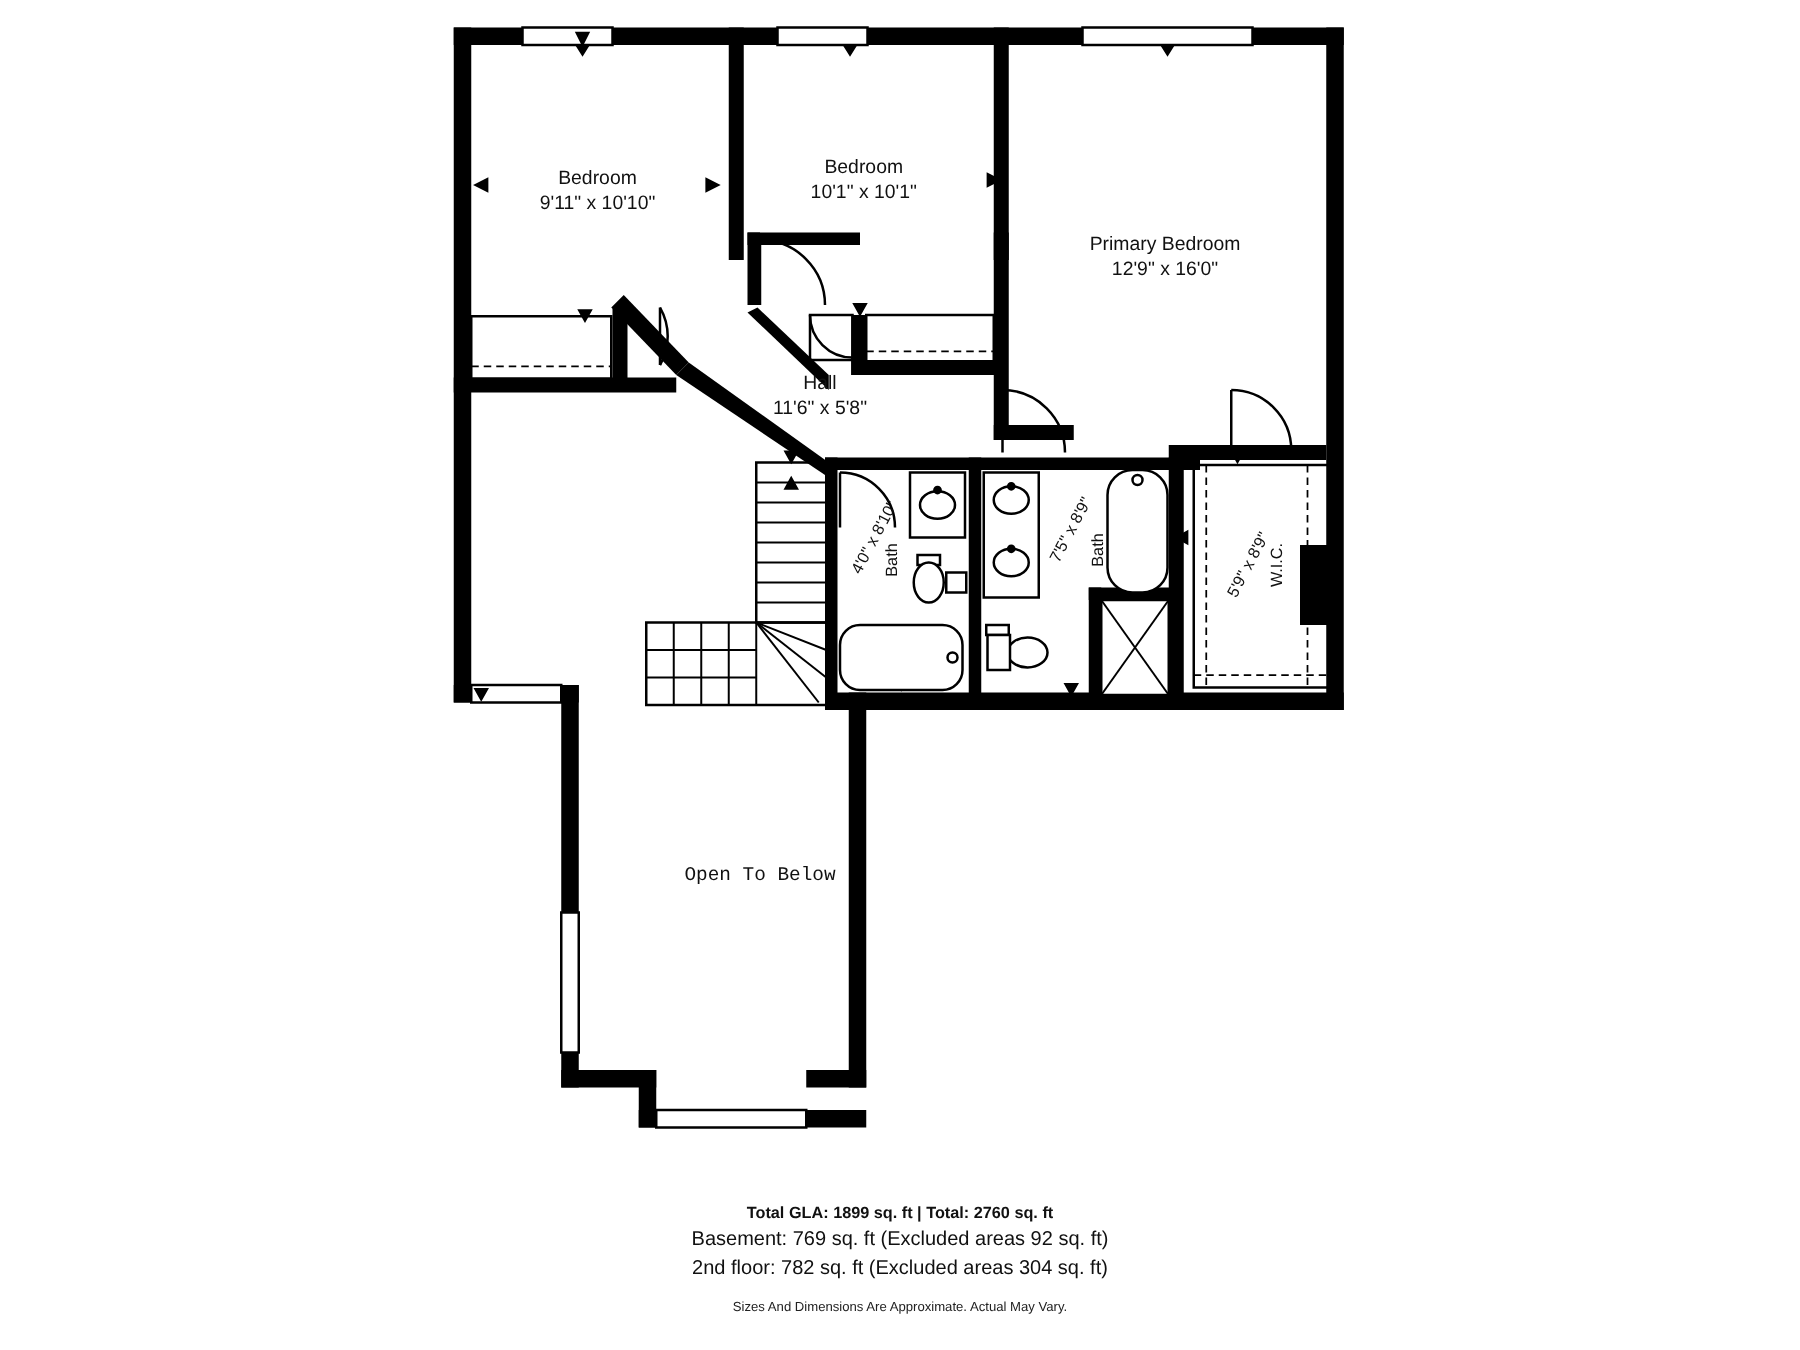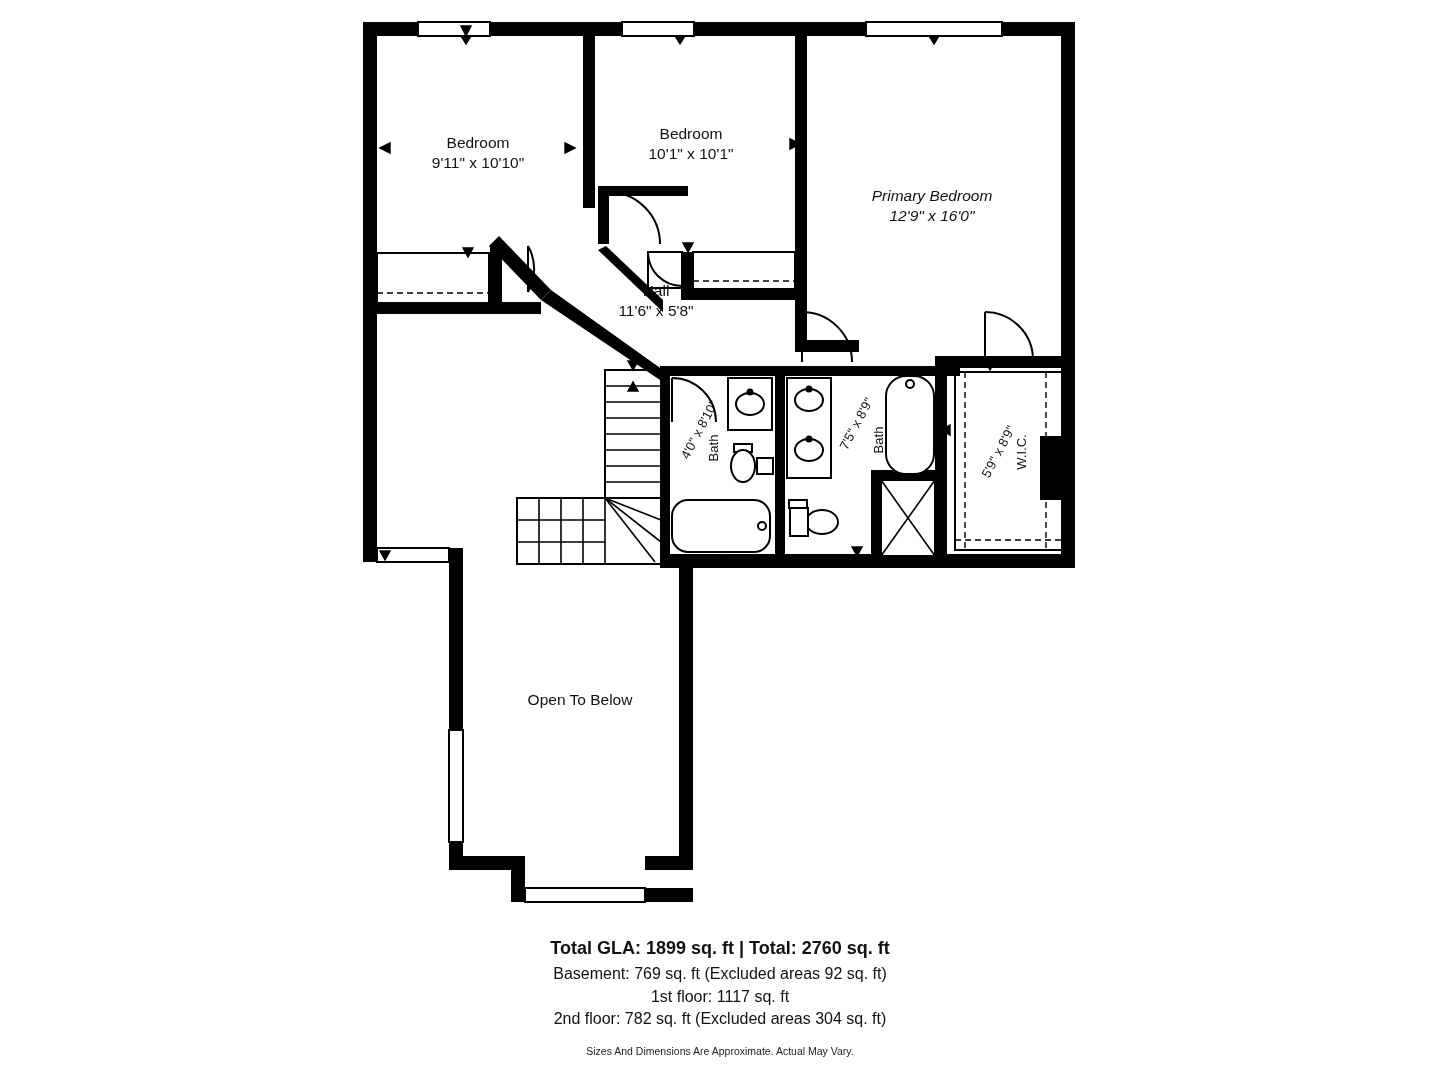--- a/index.html
+++ b/index.html
@@ -295,7 +295,7 @@
     <span class="rl-dim">10'1" x 10'1"</span>
   </div>
 
-  <div class="room-label" style="left:932px; top:206px;font-style:italic;">
+  <div class="room-label" style="left:932px; top:206px;">
     <span class="rl-name">Primary Bedroom</span>
     <span class="rl-dim">12'9" x 16'0"</span>
   </div>

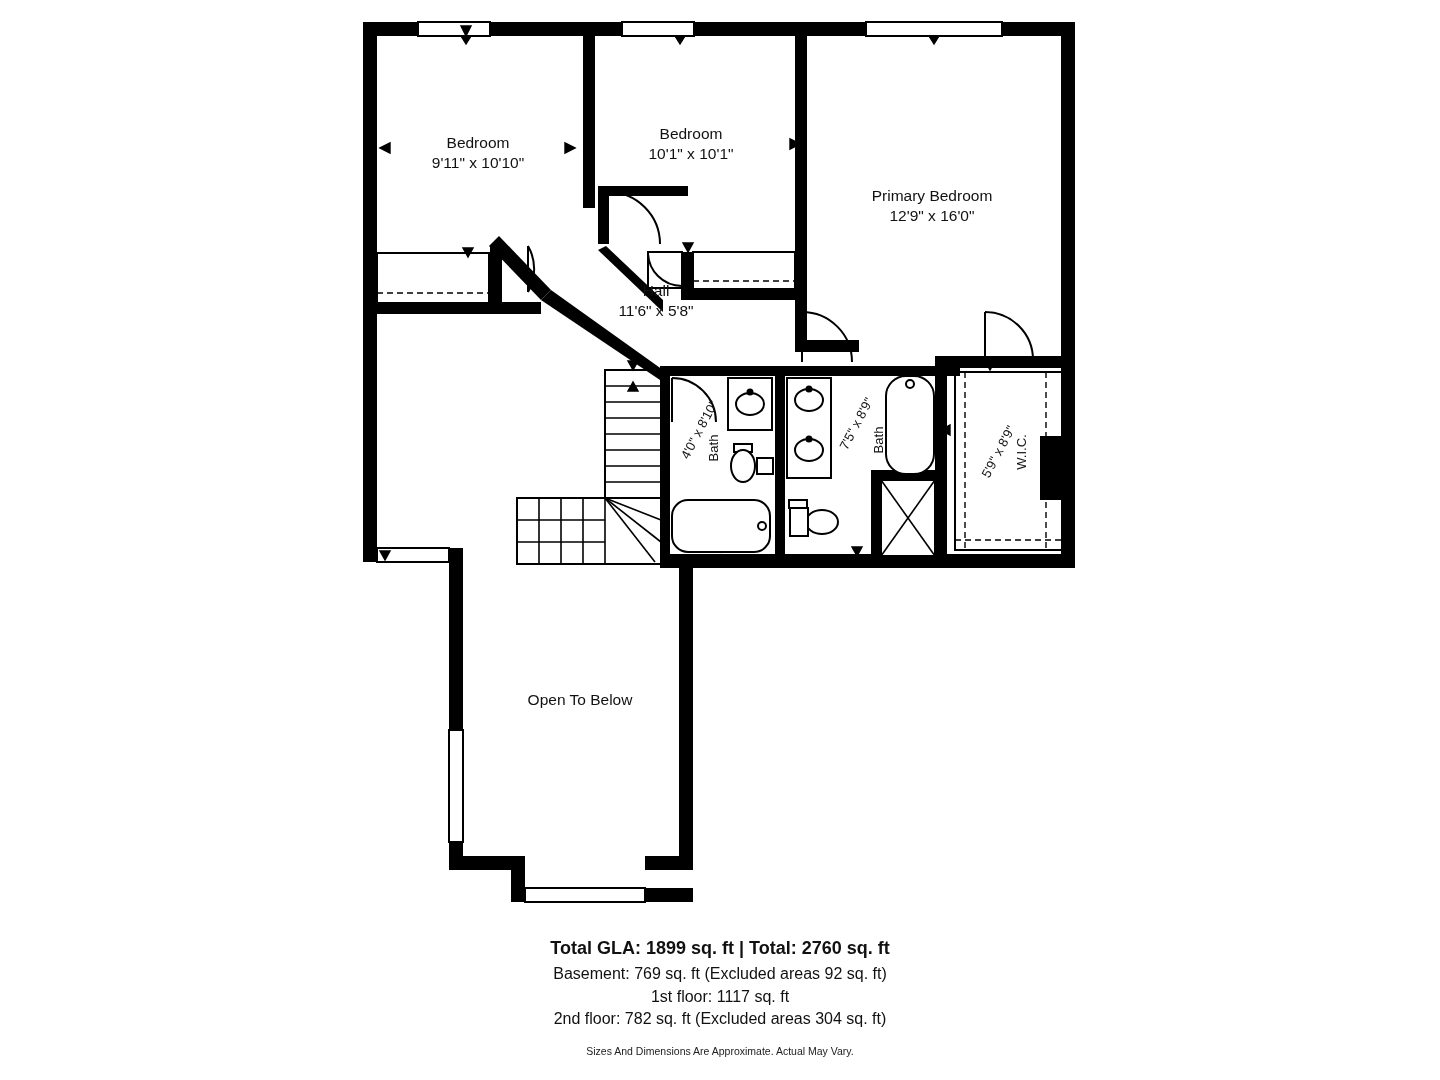--- a/index.html
+++ b/index.html
@@ -300,7 +300,7 @@
     <span class="rl-dim">12'9" x 16'0"</span>
   </div>
 
-  <div class="room-label" style="left:656px; top:301px;">
+  <div class="room-label" style="left:656px; top:317px;">
     <span class="rl-name">Hall</span>
     <span class="rl-dim">11'6" x 5'8"</span>
   </div>

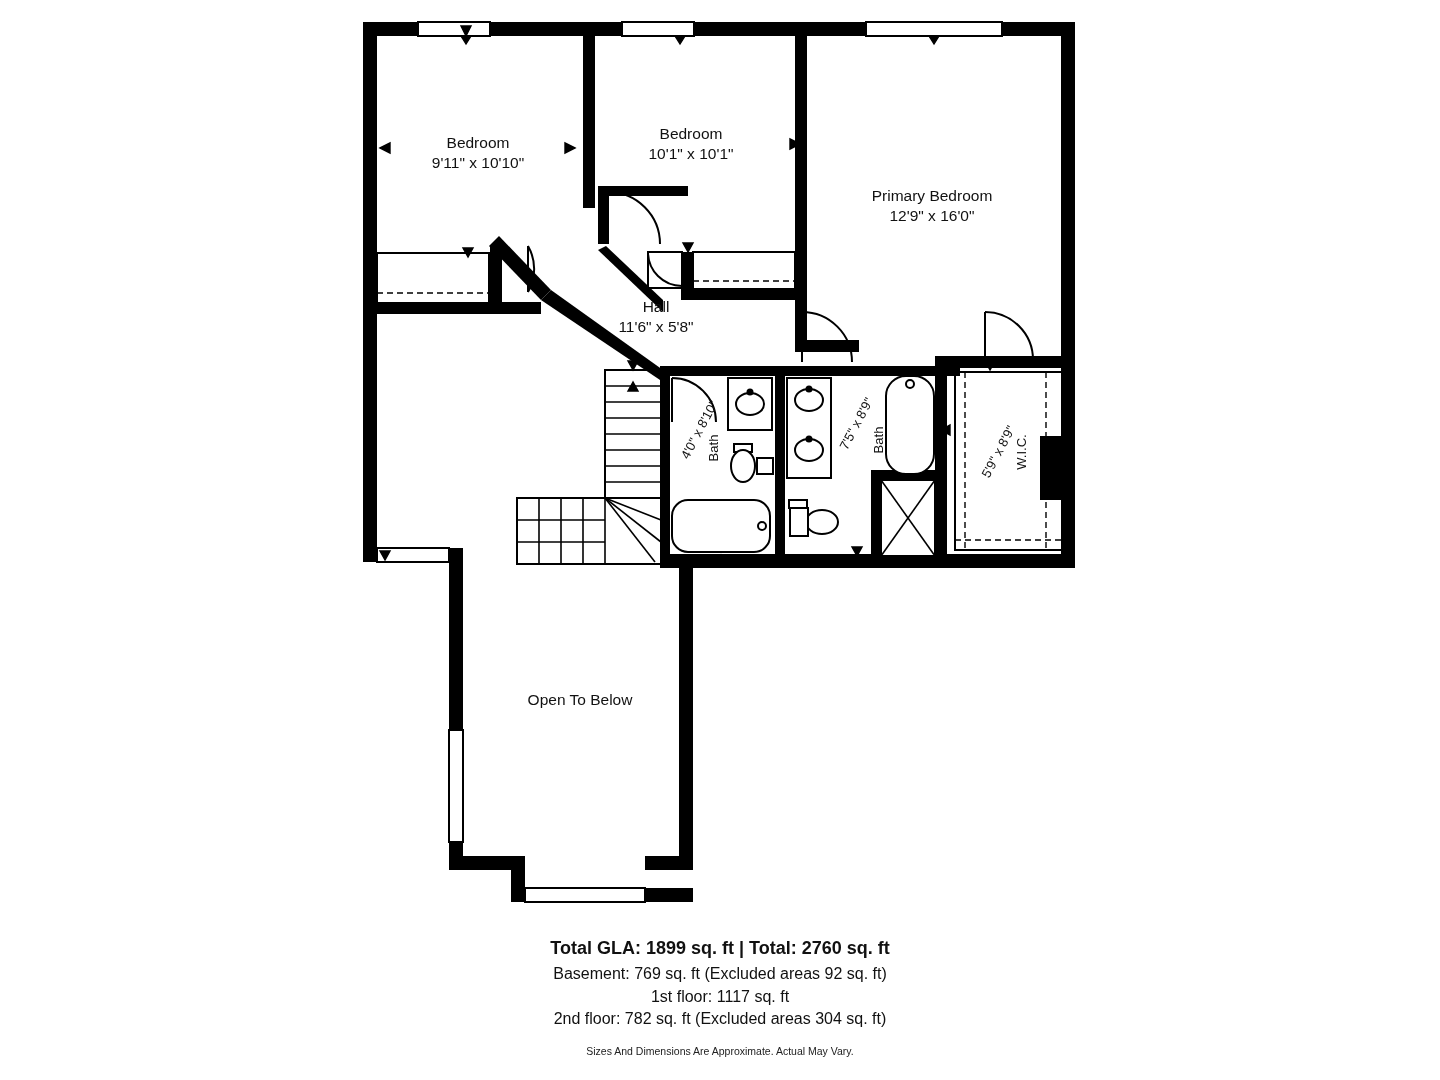--- a/index.html
+++ b/index.html
@@ -326,7 +326,7 @@
     <span class="rl-dim">5'9" x 8'9"</span>
   </div>
 
-  <div class="single-label" style="left:580px; top:700px;">Open To Below</div>
+  <div class="single-label" style="left:608px; top:700px;font-family:Liberation Mono, monospace;">Open To Below</div>
 
 </div>
 

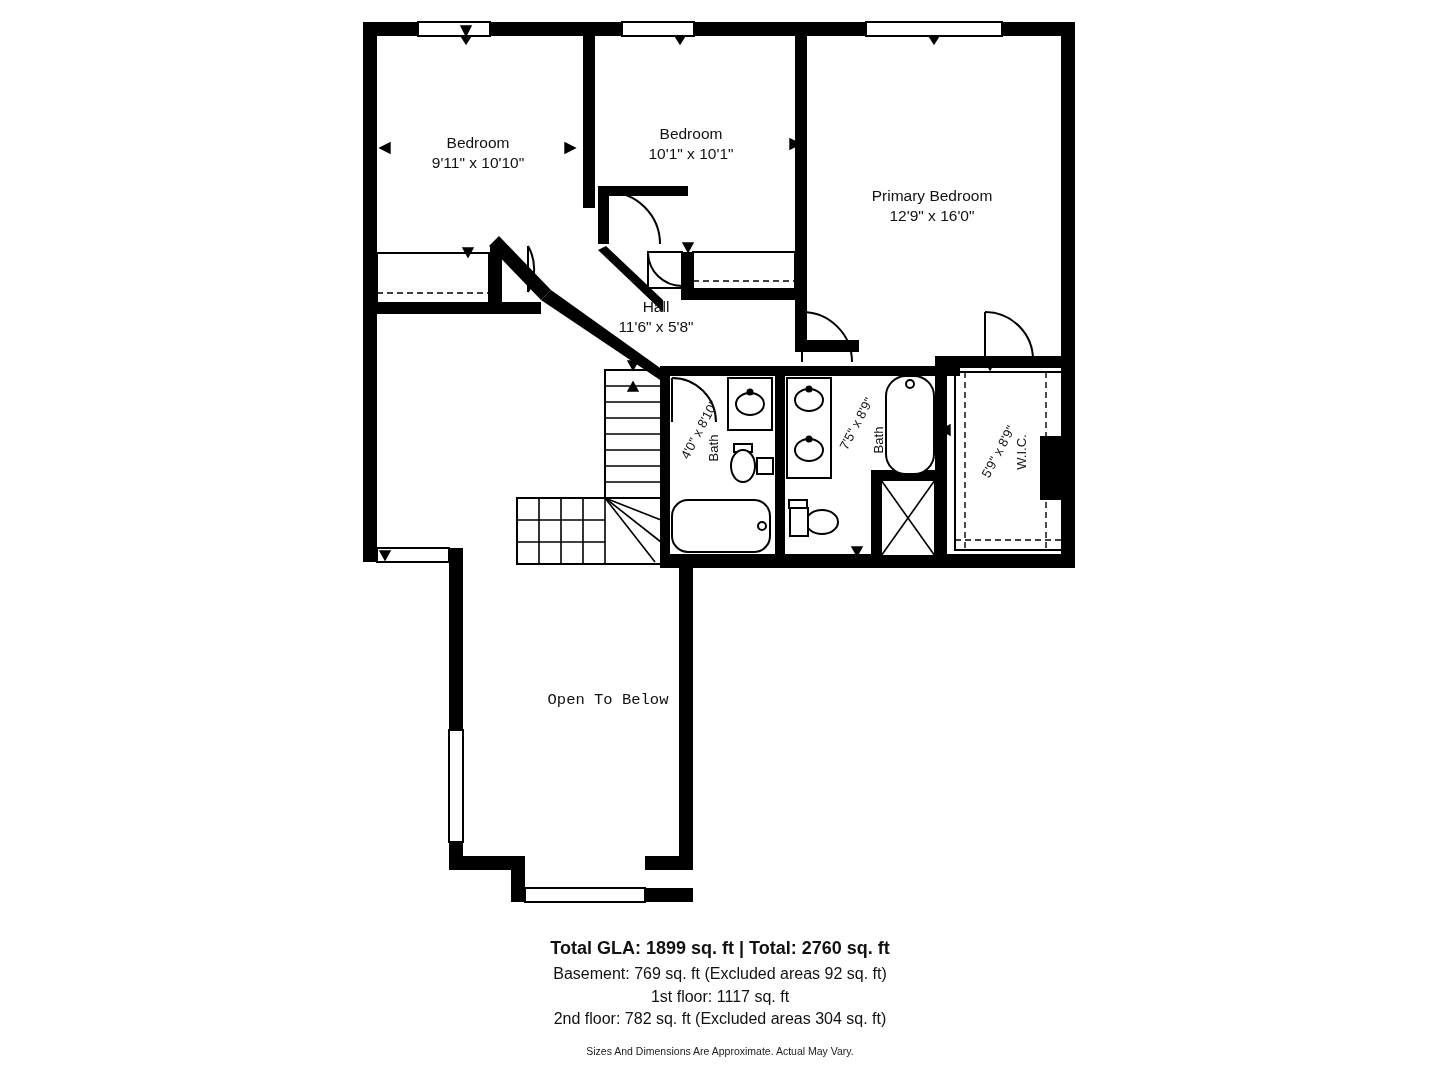--- a/index.html
+++ b/index.html
@@ -69,9 +69,10 @@
     text-align: center;
   }
   #summary .sum-total {
-    font-size: 18px;
+    font-size: 13px;
     font-weight: bold;
     margin-bottom: 4px;
+    margin-top: 24px;
   }
   #summary .sum-line {
     font-size: 16px;

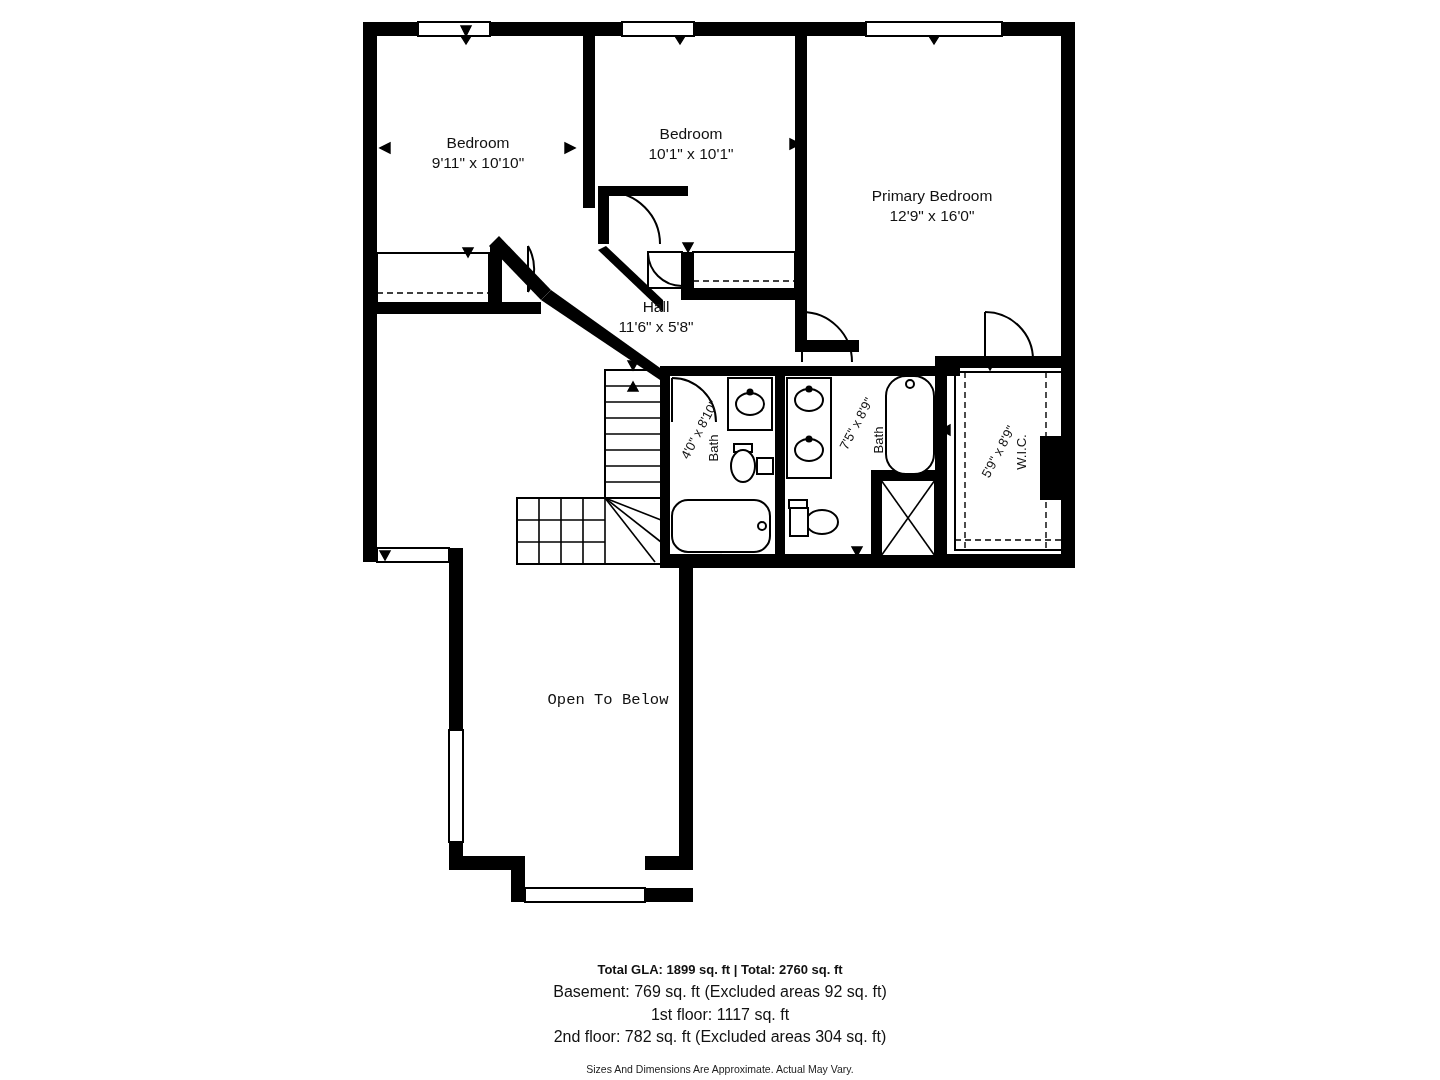--- a/index.html
+++ b/index.html
@@ -334,7 +334,6 @@
 <div id="summary">
   <div class="sum-total">Total GLA: 1899 sq. ft | Total: 2760 sq. ft</div>
   <div class="sum-line">Basement: 769 sq. ft (Excluded areas 92 sq. ft)</div>
-  <div class="sum-line">1st floor: 1117 sq. ft</div>
   <div class="sum-line">2nd floor: 782 sq. ft (Excluded areas 304 sq. ft)</div>
   <div class="sum-disclaimer">Sizes And Dimensions Are Approximate. Actual May Vary.</div>
 </div>

